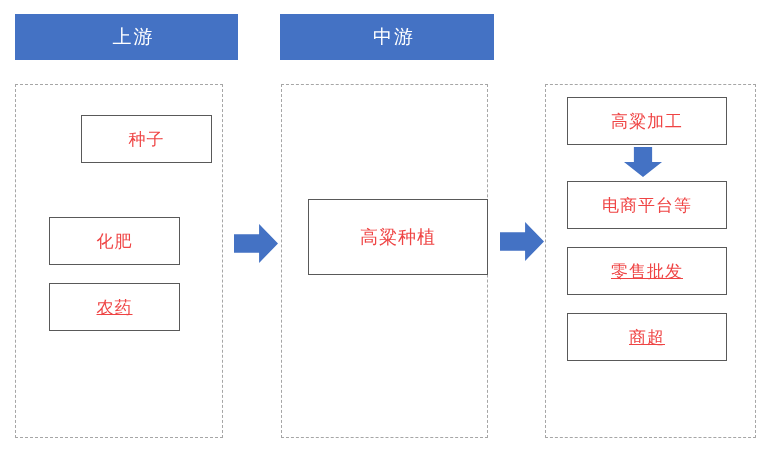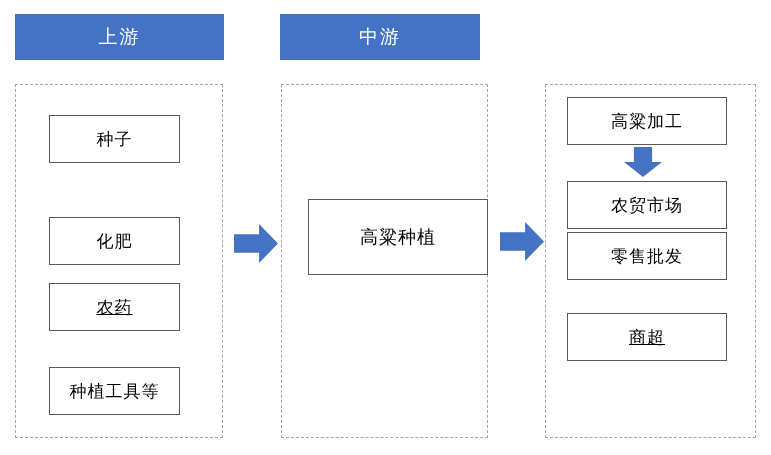--- a/index.html
+++ b/index.html
@@ -25,6 +25,7 @@
     display: flex;
     align-items: center;
     justify-content: center;
+    padding-left: 14px;
   }
   .dashed-panel {
     position: absolute;

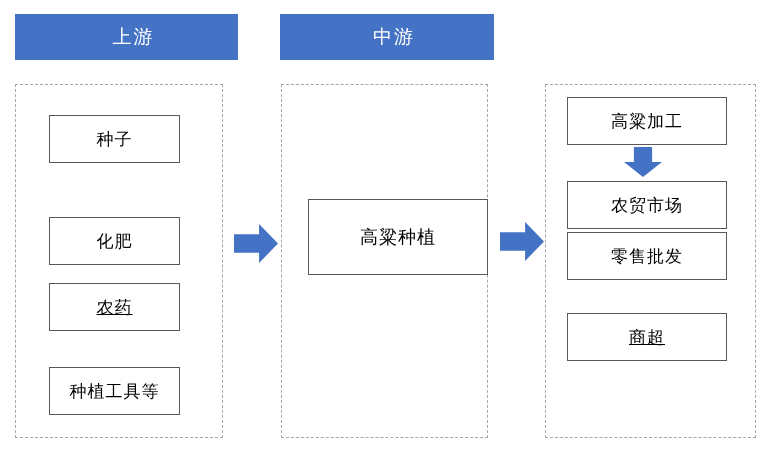--- a/index.html
+++ b/index.html
@@ -42,7 +42,7 @@
     align-items: center;
     justify-content: center;
     font-size: 17px;
-    color: #000000;
+    color: #ef4444;
     letter-spacing: 1px;
   }
   .mid-box {

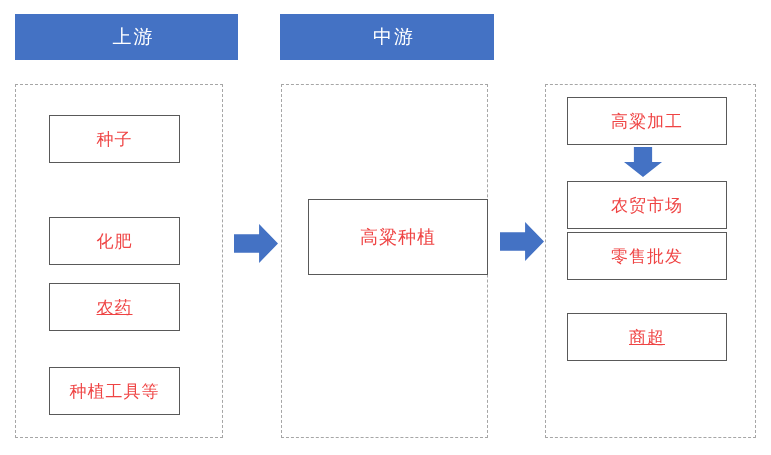--- a/index.html
+++ b/index.html
@@ -75,7 +75,7 @@
 
   
   .up-box { left: 49px; width: 131px; height: 48px; }
-  #up-0 { top: 115px; }
+  #up-0 { top: 115px; margin-left: 32px; }
   #up-1 { top: 199px; margin-top: 18px; }
   #up-2 { top: 283px; text-decoration: underline; }
   #up-3 { top: 367px; }

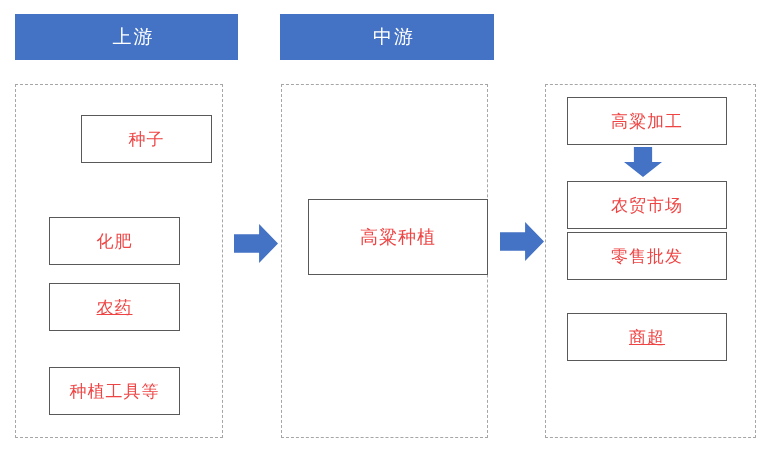--- a/index.html
+++ b/index.html
@@ -123,7 +123,7 @@
 
   <div class="arrow-down" id="arrow-d"></div>
 
-  <div class="item-box down-box" id="down-1">农贸市场</div>
+  <div class="item-box down-box" id="down-1">电商平台等</div>
   <div class="item-box down-box" id="down-2">零售批发</div>
   <div class="item-box down-box" id="down-3">商超</div>
 

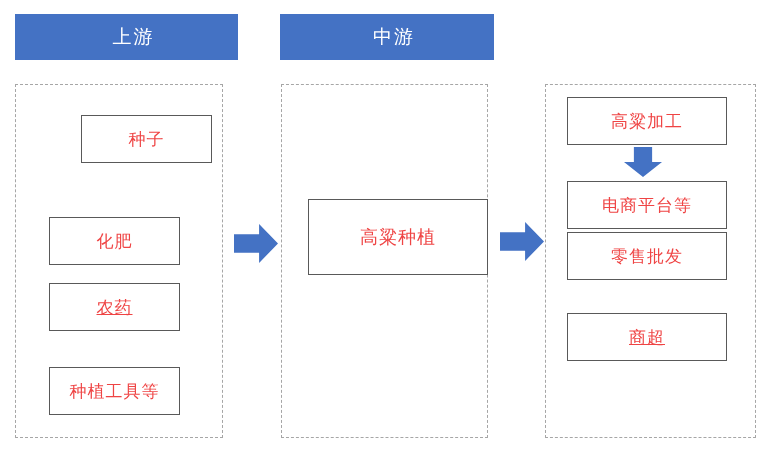--- a/index.html
+++ b/index.html
@@ -87,7 +87,7 @@
   .down-box { left: 567px; width: 160px; height: 48px; }
   #down-0 { top: 97px;  }
   #down-1 { top: 181px; }
-  #down-2 { top: 232px; }
+  #down-2 { top: 247px; text-decoration: underline; }
   #down-3 { top: 313px; text-decoration: underline; }
   #down-4 { top: 379px; }
 

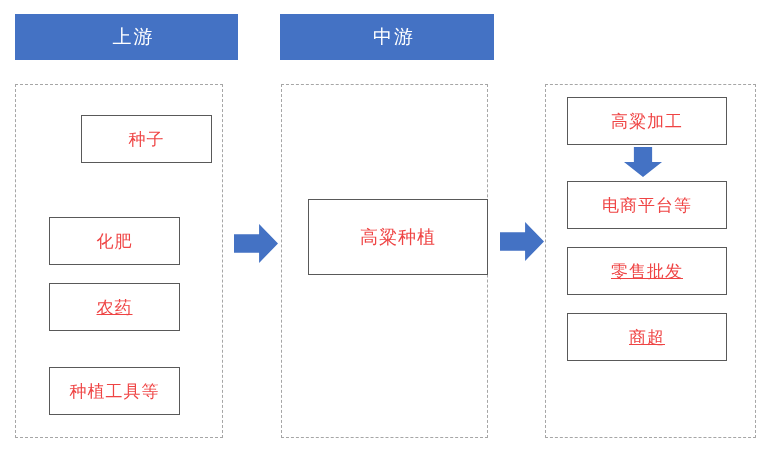--- a/index.html
+++ b/index.html
@@ -111,7 +111,6 @@
   <div class="item-box up-box" id="up-0">种子</div>
   <div class="item-box up-box" id="up-1">化肥</div>
   <div class="item-box up-box" id="up-2">农药</div>
-  <div class="item-box up-box" id="up-3">种植工具等</div>
 
   <div class="arrow-right" id="arrow-1"></div>
 

